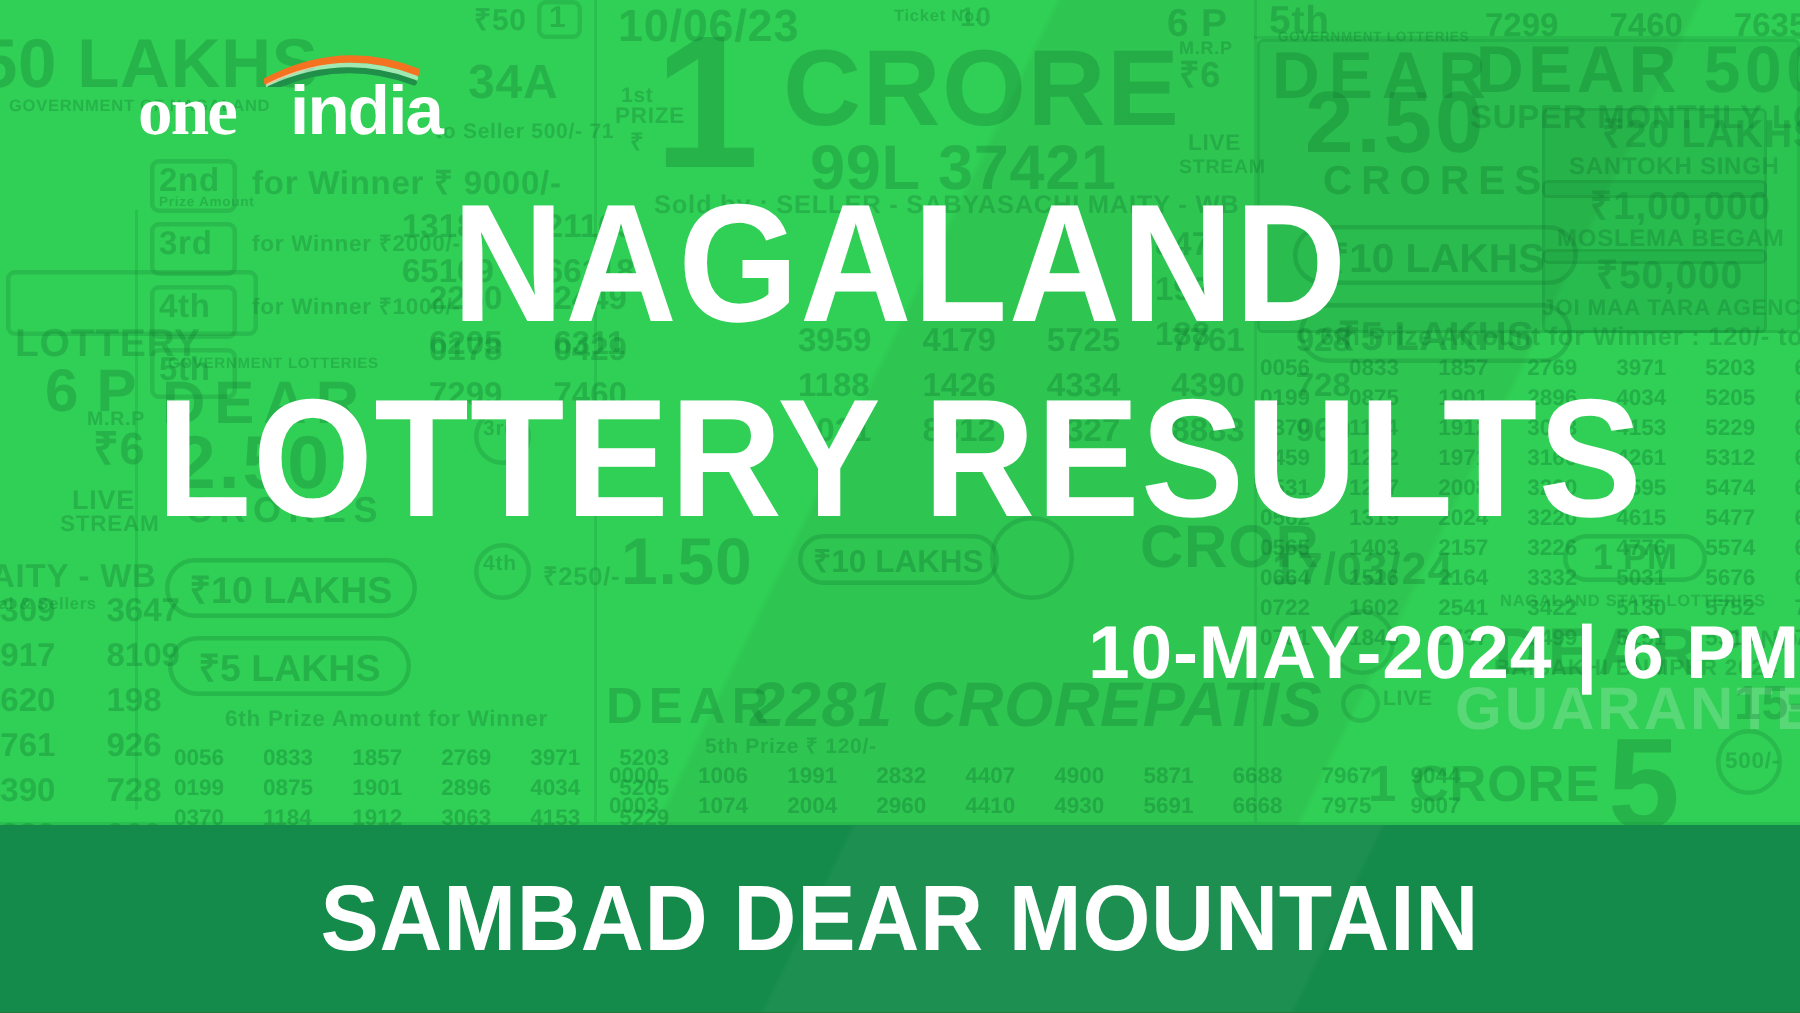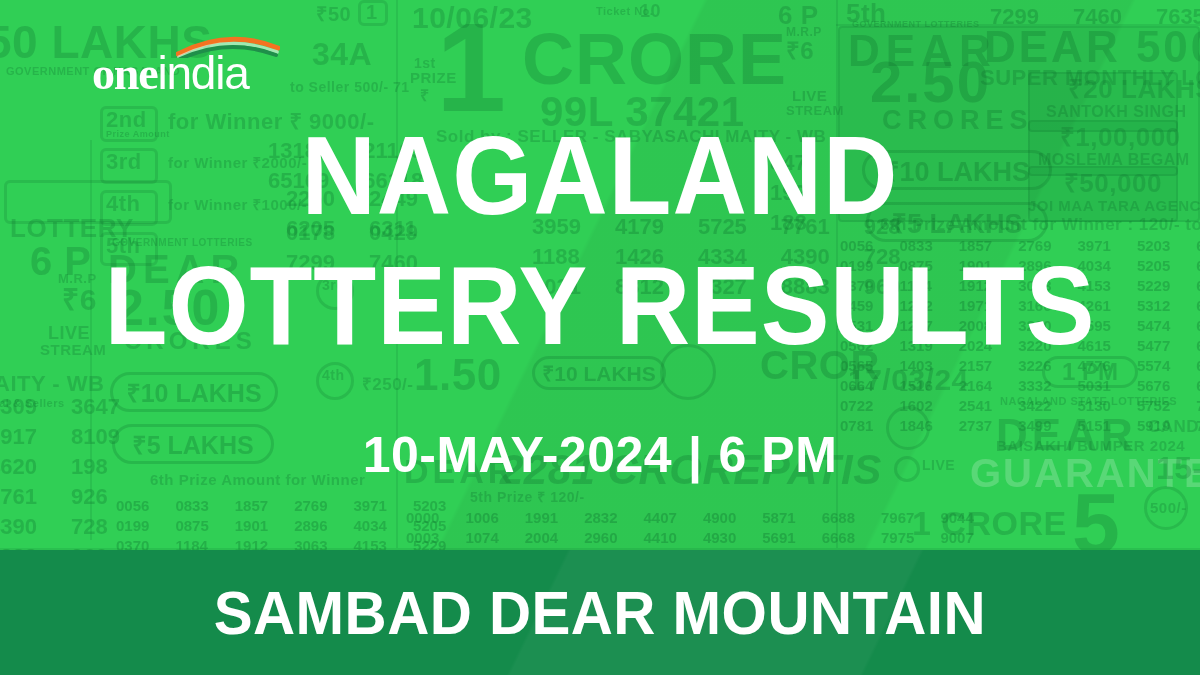--- a/index.html
+++ b/index.html
@@ -112,7 +112,7 @@
     white-space:nowrap;
   }
   .logo-text .b{ font-weight:bold;font-family:Liberation Serif, serif; }
-  .logo-text .l{ font-weight:400; }
+  .logo-text .l{ font-weight:700;margin-left:36px; }
 
   
   .headline{

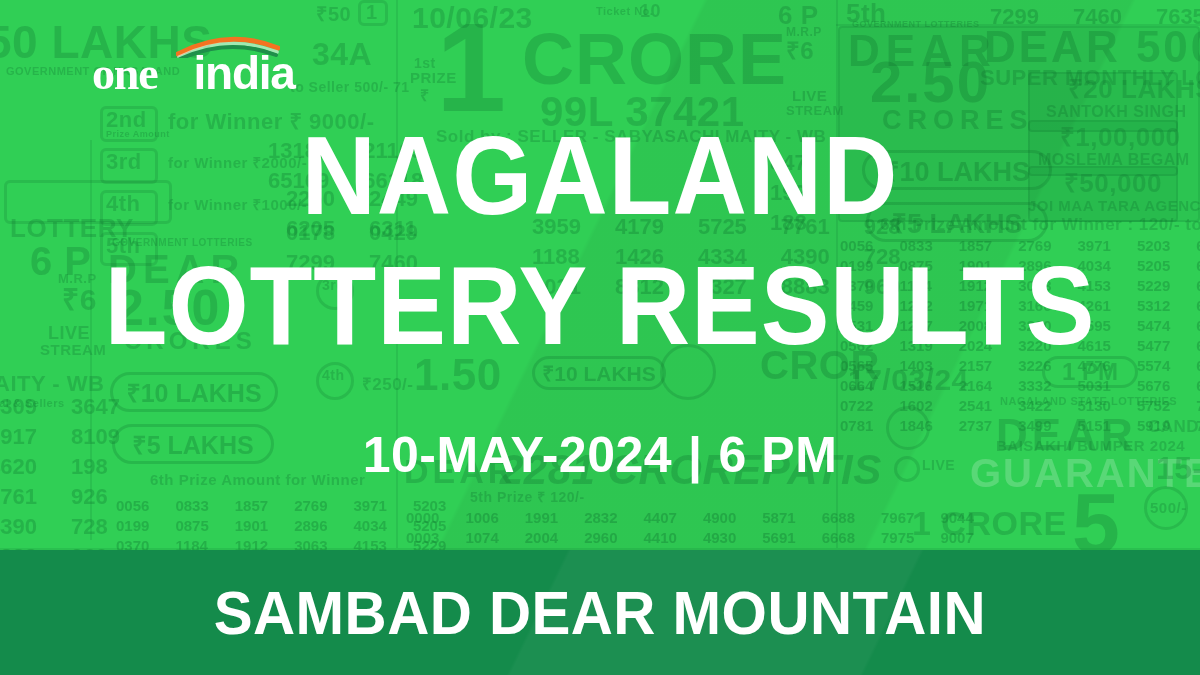--- a/index.html
+++ b/index.html
@@ -141,14 +141,13 @@
   .subline{
     position:absolute;
     top:404px; left:0; right:0;
-    text-align:center;
+    text-align:right;
     color:#ffffff;
     font-family:"Liberation Sans", sans-serif;
     font-weight:bold;
     font-size:50px;
     line-height:62px;
     letter-spacing:.5px;
-    margin-top:20px;
   }
   .subline .sep{ padding:0 16px; font-weight:bold; }
 

